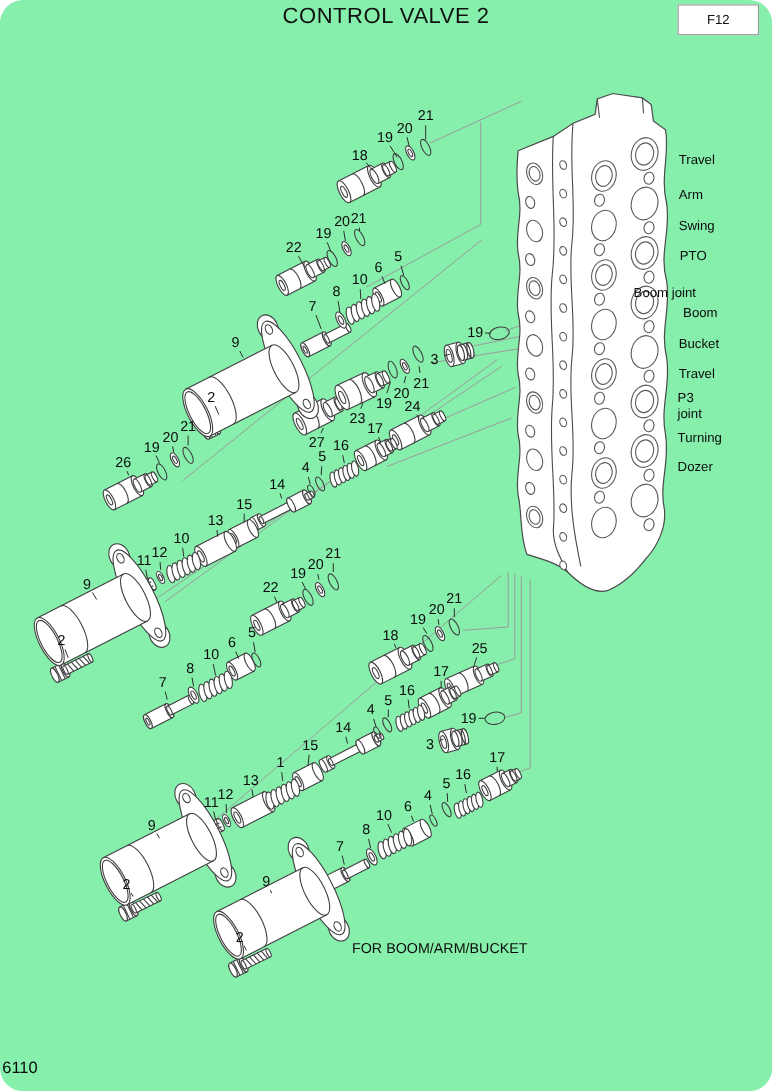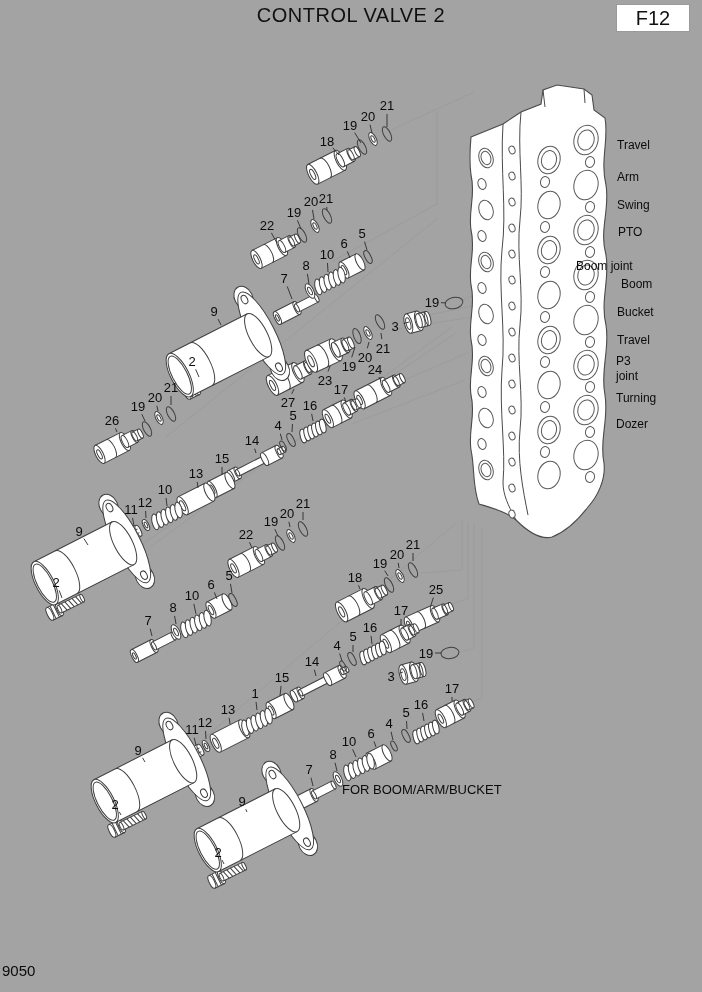--- a/index.html
+++ b/index.html
@@ -3,8 +3,8 @@
 <meta charset="utf-8">
 <style>
   html,body{margin:0;padding:0;background:#ffffff;}
-  #page{position:relative;width:702px;height:992px;background:#a3a3a3;overflow:hidden;
-        font-family:"Liberation Sans",sans-serif;color:#0b0b0b;}
+  #page{position:relative;width:702px;height:992px;background:#86efac;overflow:hidden;
+        font-family:"Liberation Sans",sans-serif;color:#0b0b0b;border-radius:21px;}
   #title{position:absolute;top:4px;left:0;width:702px;text-align:center;
          font-size:20px;letter-spacing:0.5px;color:#111;}
   #pagecode{position:absolute;left:616px;top:4px;width:72px;height:26px;border:1px solid #9a9a9a;

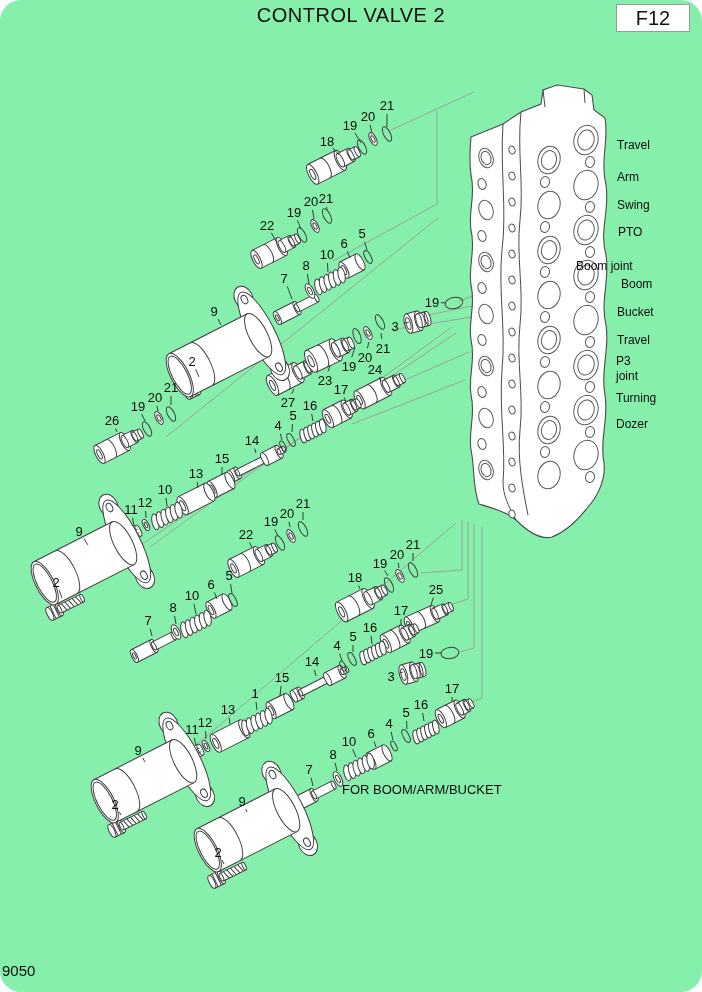--- a/index.html
+++ b/index.html
@@ -8,7 +8,7 @@
   #title{position:absolute;top:4px;left:0;width:702px;text-align:center;
          font-size:20px;letter-spacing:0.5px;color:#111;}
   #pagecode{position:absolute;left:616px;top:4px;width:72px;height:26px;border:1px solid #9a9a9a;
-            text-align:center;line-height:26px;font-size:20px;color:#111;background:#fff;}
+            text-align:center;line-height:26px;font-size:12px;color:#111;background:#fff;}
   #caption1{position:absolute;left:320px;top:782px;font-size:13px;white-space:nowrap;margin-left:22px;}
   #caption2{position:absolute;left:347px;top:837px;font-size:13px;white-space:nowrap;}
   #pagenum{position:absolute;left:2px;top:962px;font-size:15px;}

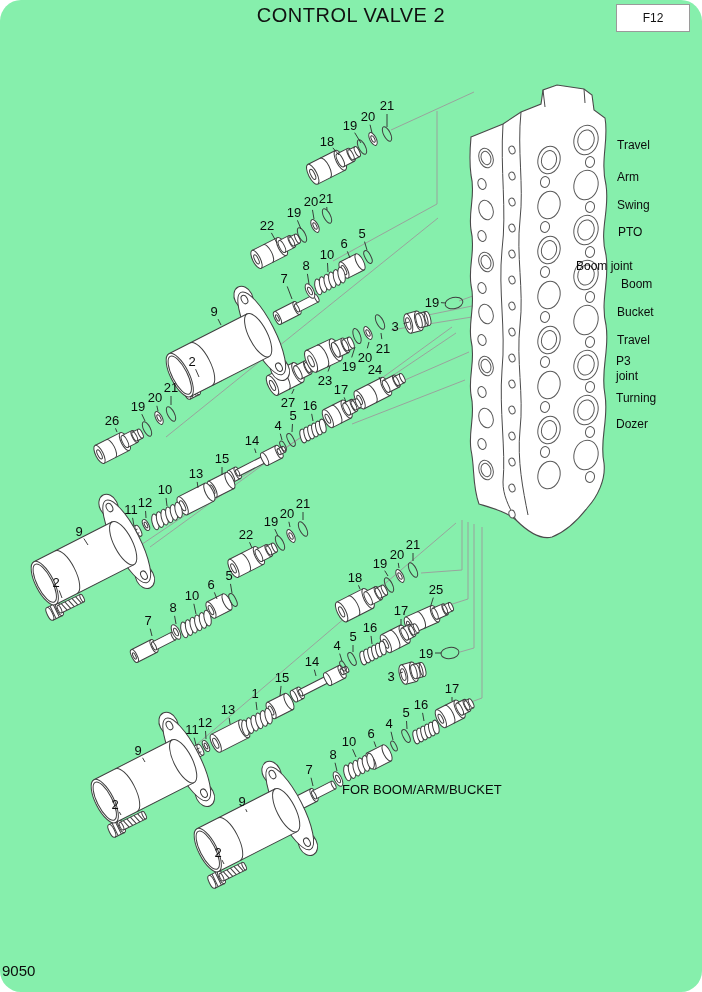--- a/index.html
+++ b/index.html
@@ -9,7 +9,7 @@
          font-size:20px;letter-spacing:0.5px;color:#111;}
   #pagecode{position:absolute;left:616px;top:4px;width:72px;height:26px;border:1px solid #9a9a9a;
             text-align:center;line-height:26px;font-size:12px;color:#111;background:#fff;}
-  #caption1{position:absolute;left:320px;top:782px;font-size:13px;white-space:nowrap;margin-left:22px;}
+  #caption1{position:absolute;left:320px;top:854px;font-size:13px;white-space:nowrap;}
   #caption2{position:absolute;left:347px;top:837px;font-size:13px;white-space:nowrap;}
   #pagenum{position:absolute;left:2px;top:962px;font-size:15px;}
   svg{position:absolute;left:0;top:0;}

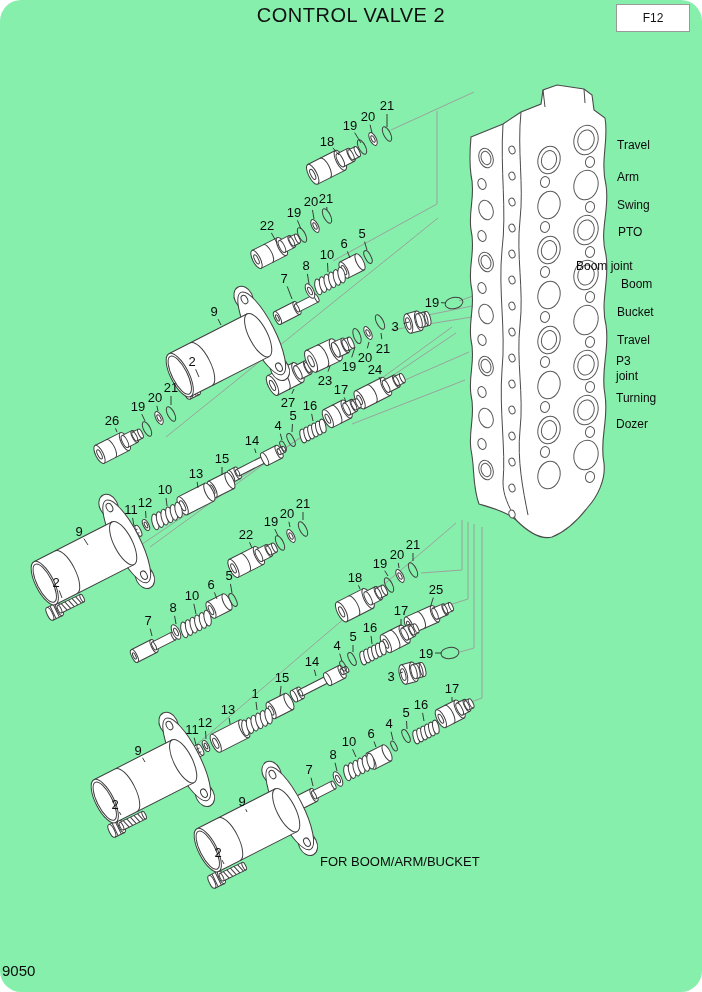--- a/index.html
+++ b/index.html
@@ -945,7 +945,7 @@
   </svg>
 
   <div id="caption1">FOR BOOM/ARM/BUCKET</div>
-  <div id="pagenum">9050</div>
+  <div id="pagenum">6110</div>
 </div>
 
 </body></html>

